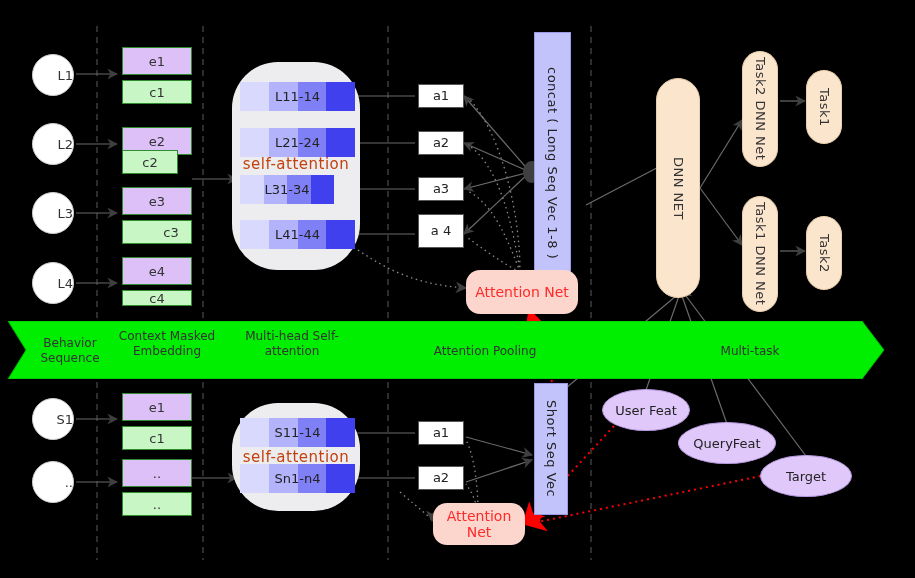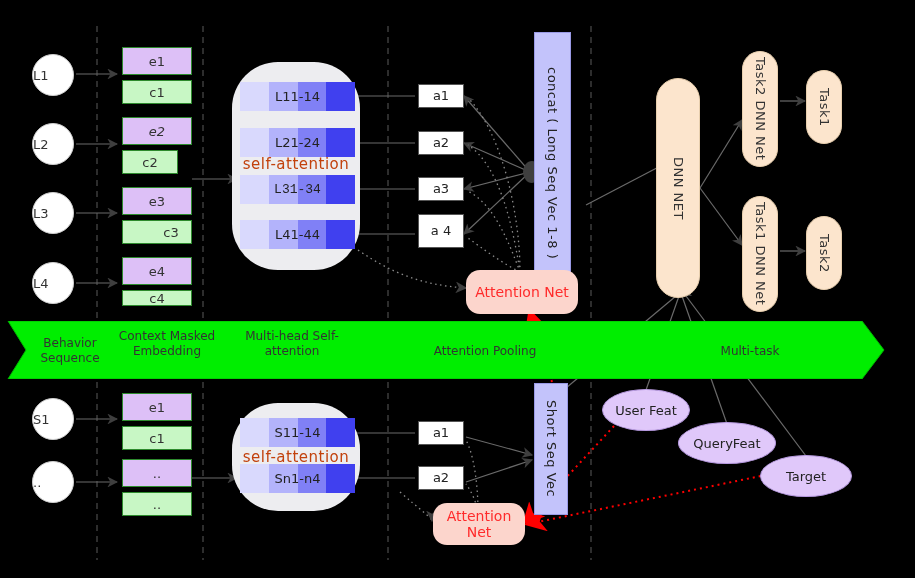--- a/index.html
+++ b/index.html
@@ -17,7 +17,7 @@
     border-radius:50%;
     background:#ffffff;
     border:1px solid #cfcfcf;
-    display:flex;align-items:center;justify-content:flex-start;
+    display:flex;align-items:center;justify-content:flex-end;
     color:#333;font-size:13px;
   }
 

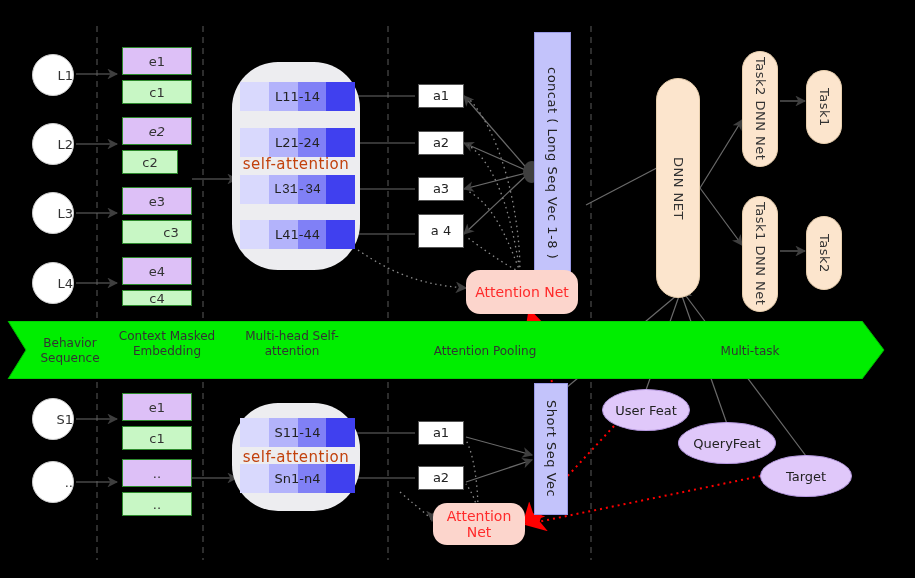--- a/index.html
+++ b/index.html
@@ -254,7 +254,7 @@
     <span>c1</span>
   </div>
 
-  <div class="abs ebox" style="left:122px;top:117px;width:70px;height:28px;font-style:italic;">
+  <div class="abs ebox" style="left:122px;top:127px;width:70px;height:28px;">
     <span>e2</span>
   </div>
   <div class="abs cbox" style="left:122px;top:150px;width:56px;height:24px;">

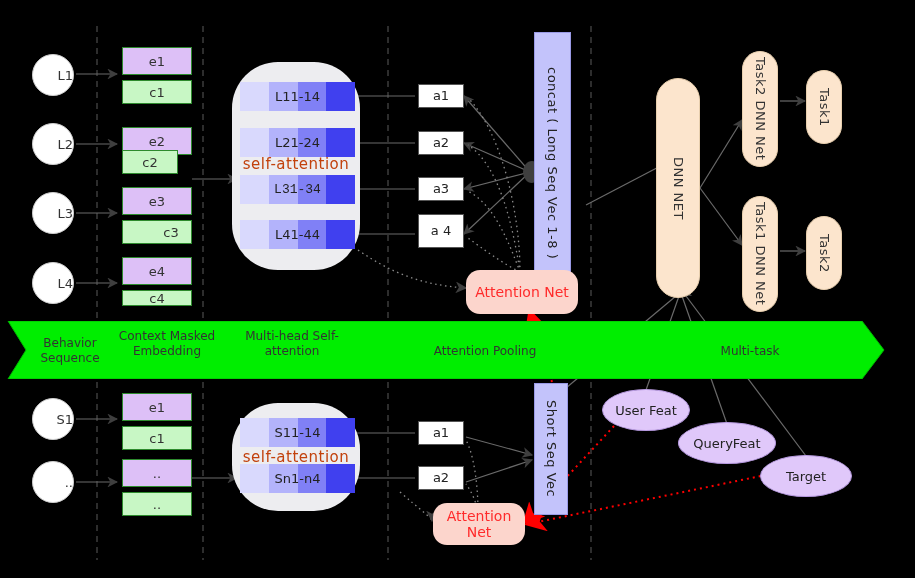--- a/index.html
+++ b/index.html
@@ -294,7 +294,7 @@
     <div class="lbl">L21-24</div>
   </div>
 
-  <div class="abs sa-row" style="left:240px;top:175px;width:115px;height:29px;font-family:Liberation Mono, monospace;">
+  <div class="abs sa-row" style="left:240px;top:175px;width:94px;height:29px;">
     <div class="sa-seg" style="width:25%;background:#d9d9fd;"></div>
     <div class="sa-seg" style="width:25%;background:#b3b3fb;"></div>
     <div class="sa-seg" style="width:25%;background:#8080f6;"></div>

